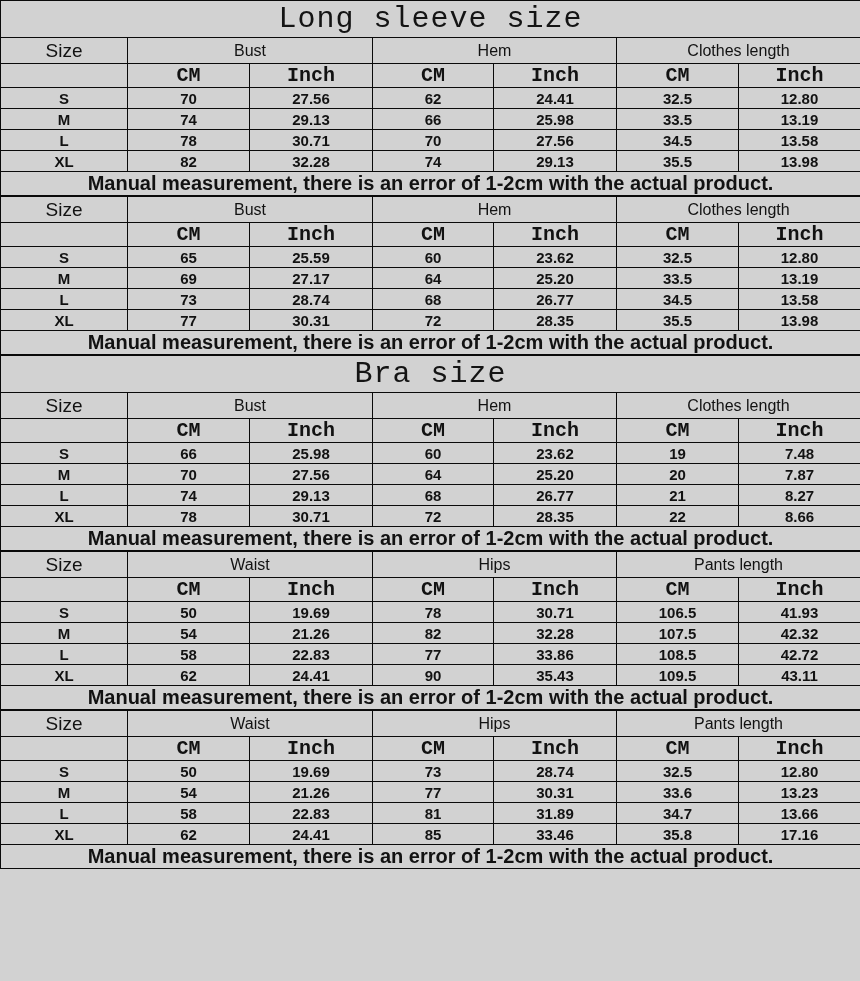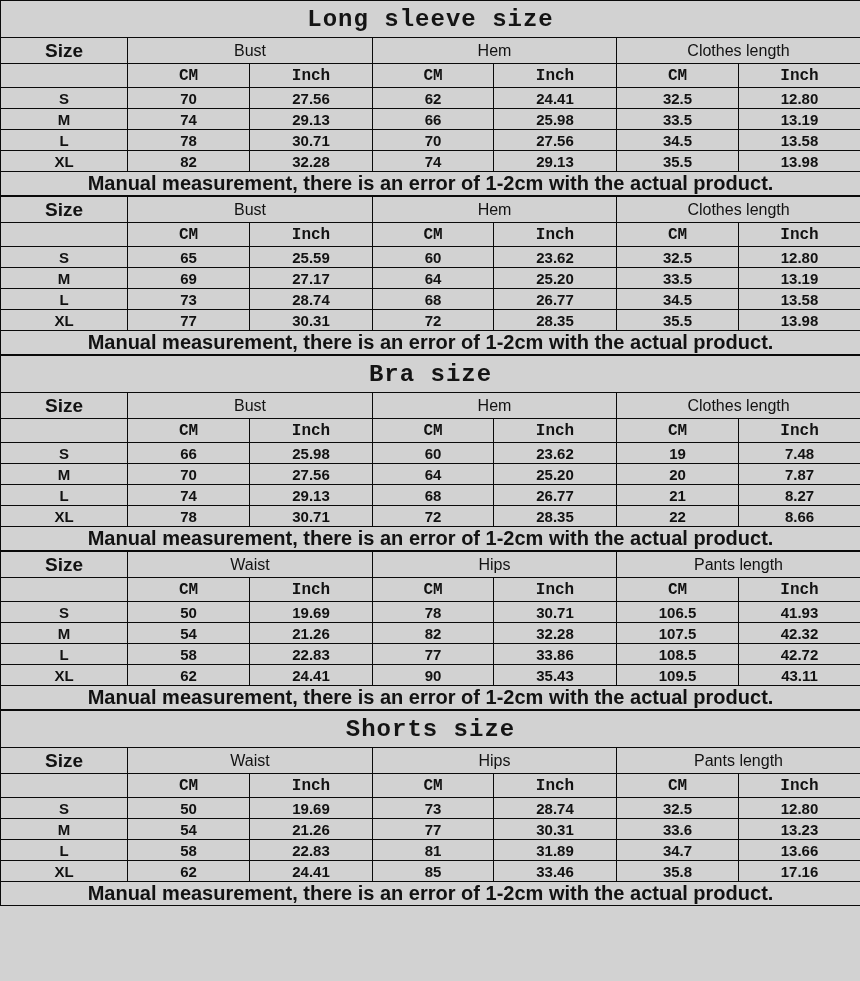--- a/index.html
+++ b/index.html
@@ -26,8 +26,8 @@
   .title{
     height:36px;
     font-family:"Liberation Mono","DejaVu Sans Mono",monospace;
-    font-size:24px;
-    font-weight:700;
+    font-size:30px;
+    font-weight:400;
     letter-spacing:1px;
     color:#141414;
     border-radius:12px;

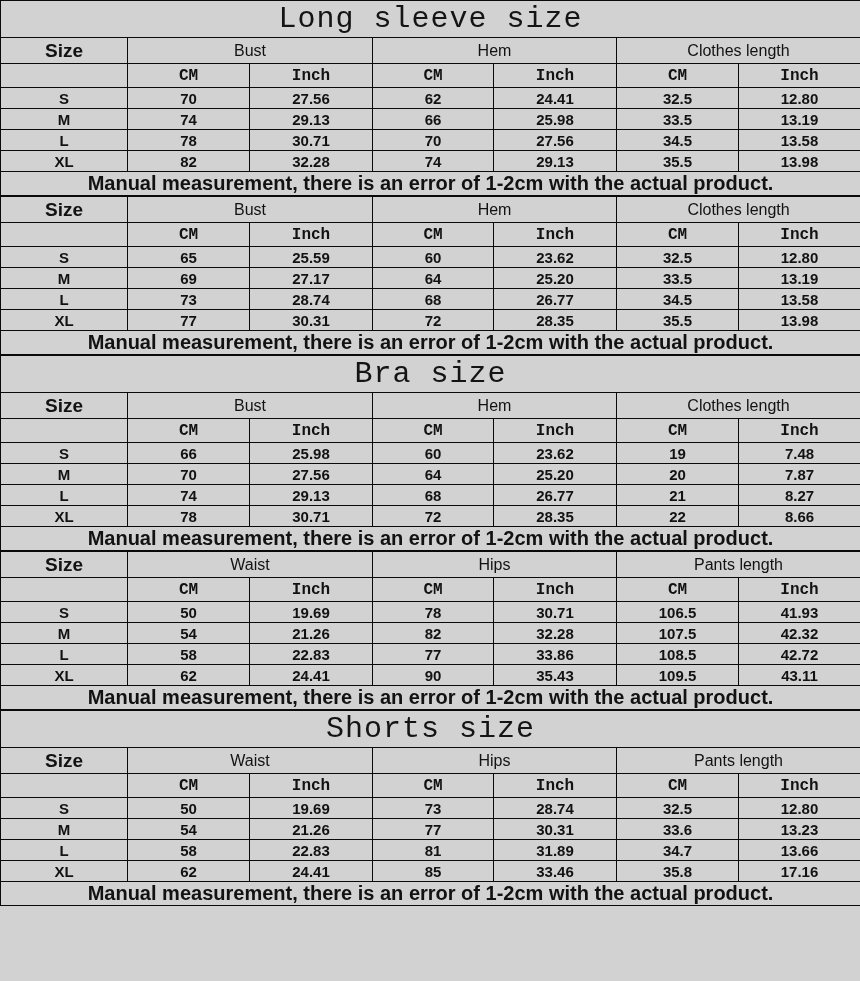--- a/index.html
+++ b/index.html
@@ -39,7 +39,7 @@
   }
   .size-h{
     font-family:"Liberation Sans",sans-serif !important;
-    font-weight:bold;
+    font-weight:normal;
     font-size:19px !important;
   }
   .unit-row td{

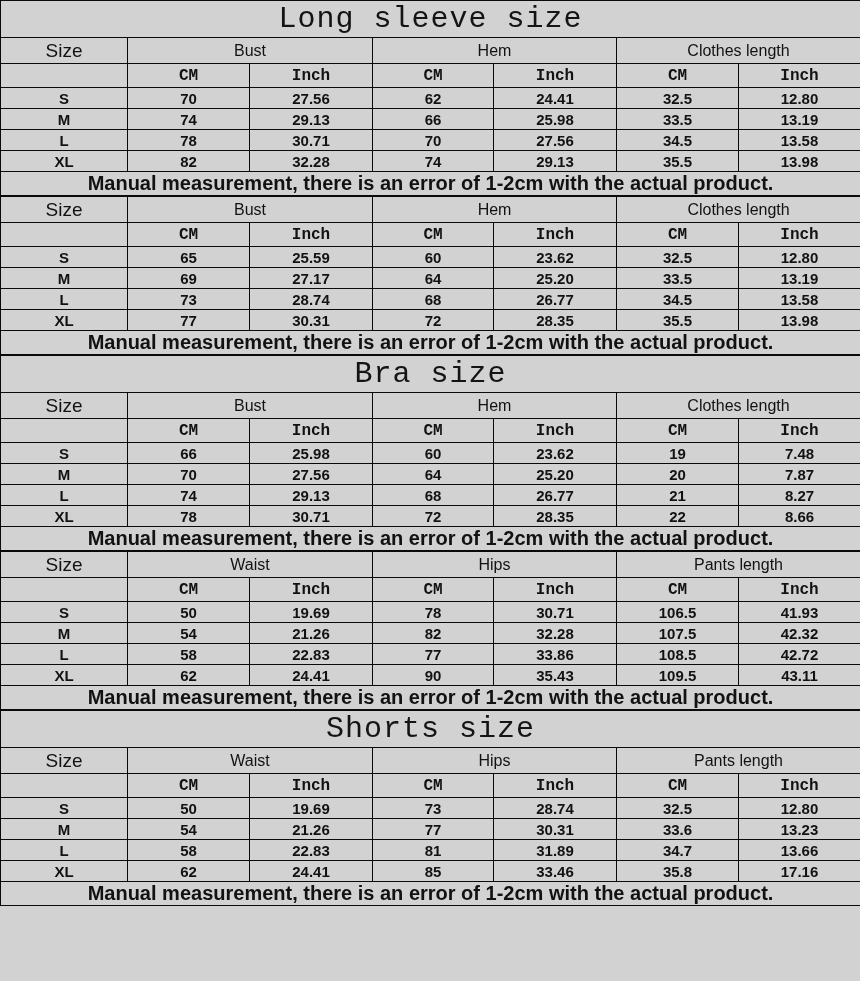--- a/index.html
+++ b/index.html
@@ -46,7 +46,7 @@
     height:23px;
     font-family:"Liberation Mono","DejaVu Sans Mono",monospace;
     font-weight:bold;
-    font-size:16px;
+    font-size:20px;
   }
   .data-row td{
     height:20px;

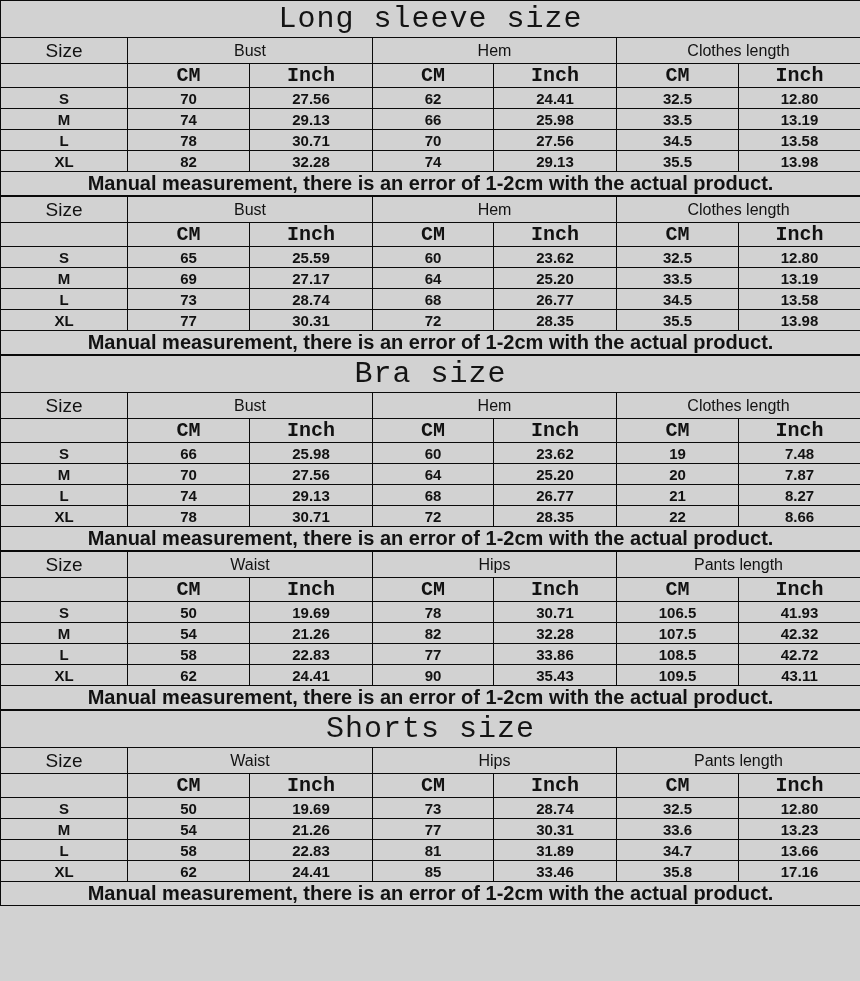--- a/index.html
+++ b/index.html
@@ -353,9 +353,6 @@
         <col style="width:122px">
       </colgroup>
     <tbody>
-        <tr>
-          <td colspan="7" class="title">Shorts size</td>
-        </tr>
     <tr class="group-row">
       <td class="size-h">Size</td>
       <td colspan="2">Waist</td>

